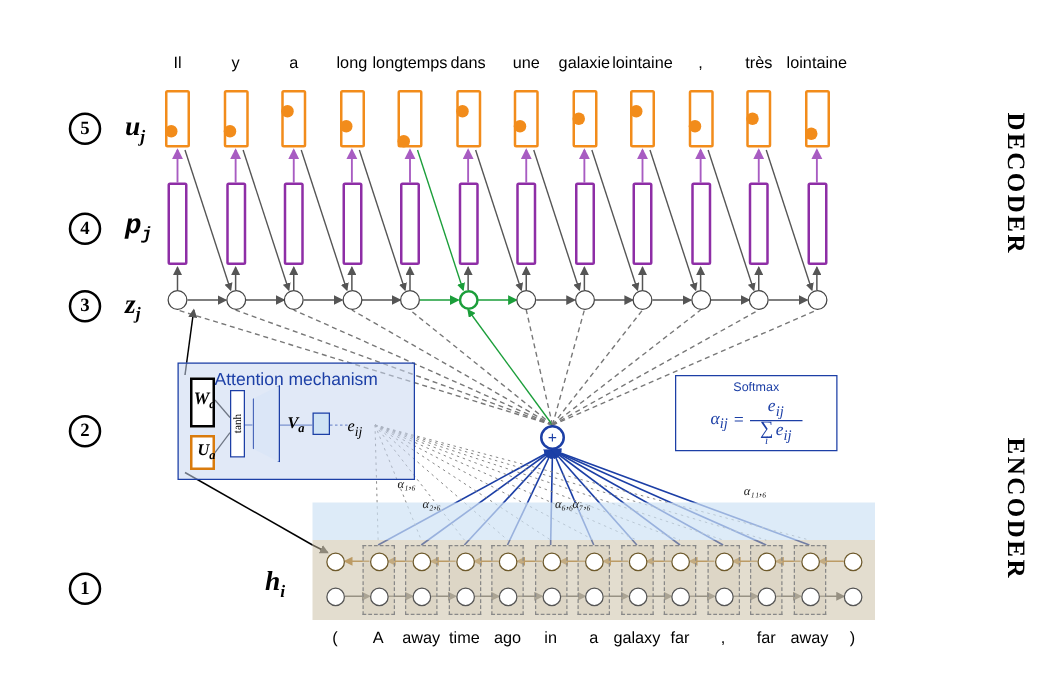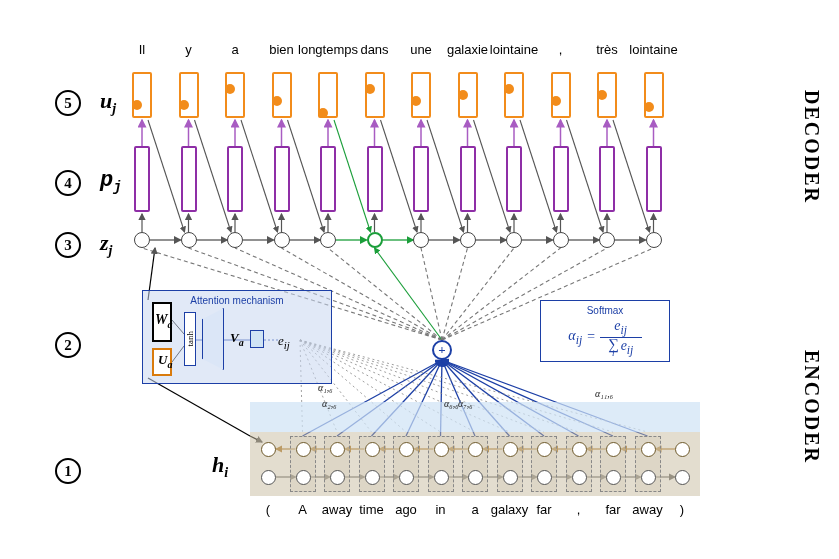--- a/index.html
+++ b/index.html
@@ -273,7 +273,7 @@
       <div class="word" style="left:142px; top:42px;">Il</div>
       <div class="word" style="left:188.5px; top:42px;">y</div>
       <div class="word" style="left:235px; top:42px;">a</div>
-      <div class="word" style="left:281.5px; top:42px;">bien</div>
+      <div class="word" style="left:281.5px; top:42px;">long</div>
       <div class="word" style="left:328px; top:42px;">longtemps</div>
       <div class="word" style="left:374.5px; top:42px;">dans</div>
       <div class="word" style="left:421px; top:42px;">une</div>

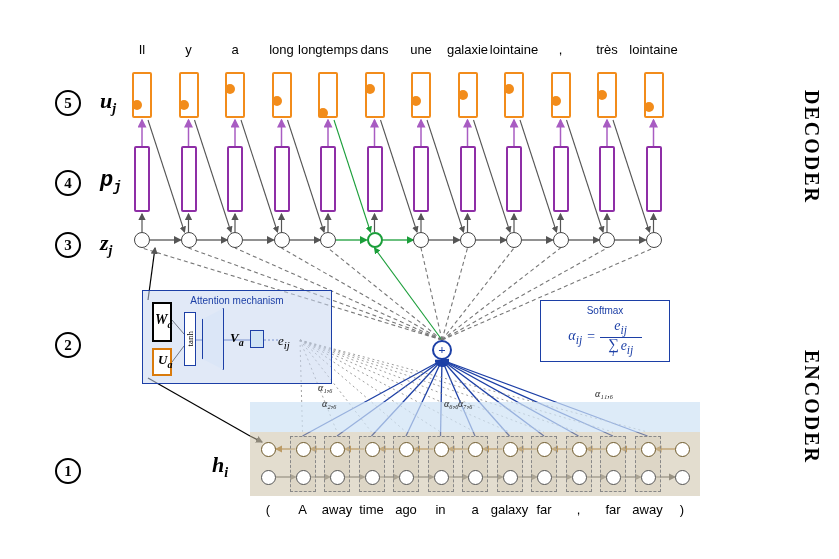--- a/index.html
+++ b/index.html
@@ -26,7 +26,7 @@
   .enc-bg { position:absolute; background:#cfe3f5; opacity:0.7;}
   .enc-box { position:absolute; border:1.5px dashed #888; background:rgba(210,200,180,0.35);}
   .attn-box { position:absolute; border:1.5px solid #1c3fa6; background:rgba(200,215,240,0.55); }
-  .attn-title { position:absolute; font-size:10px; color:#1c3fa6; text-align:center; width:100%; font-family:Helvetica,Arial,sans-serif;}
+  .attn-title { position:absolute; font-size:14px; color:#1c3fa6; text-align:center; width:100%; font-family:Helvetica,Arial,sans-serif;}
   .softmax-box { position:absolute; border:1.5px solid #1c3fa6; padding:4px 8px; font-size:10px; color:#1c3fa6; background:#fff;}
   .softmax-title { font-size:10px; display:block; text-align:center; margin-bottom:2px; font-family:Helvetica,Arial,sans-serif;}
   .softmax-eq { font-family:"Times New Roman",serif; font-size:14px; font-style:italic;}

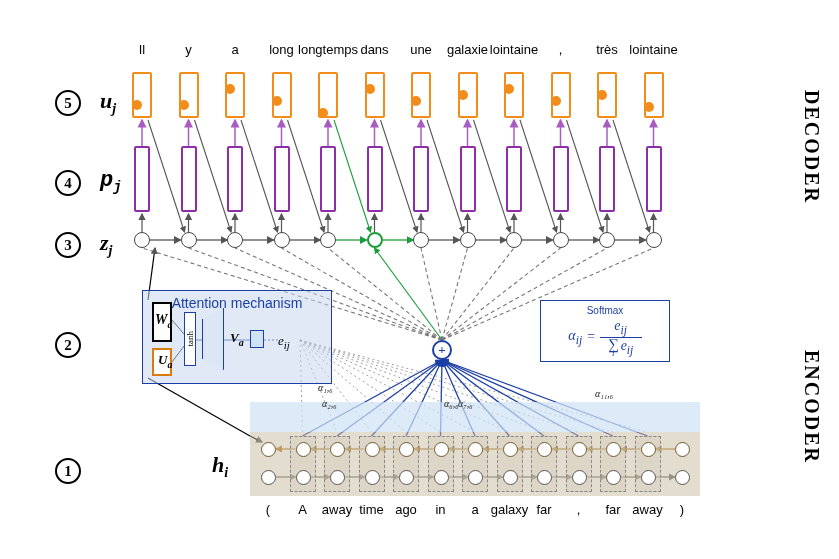--- a/index.html
+++ b/index.html
@@ -264,7 +264,7 @@
     </div>
 
 <div class="alpha" style="left:318px; top:382px;">α₁,₆</div>
-<div class="alpha" style="left:322px; top:398px;">α₂,₆</div>
+<div class="alpha" style="left:338px; top:398px;">α₂,₆</div>
 <div class="alpha" style="left:444px; top:398px;">α₆,₆</div>
 <div class="alpha" style="left:458px; top:398px;">α₇,₆</div>
 <div class="alpha" style="left:595px; top:388px;">α₁₁,₆</div>

